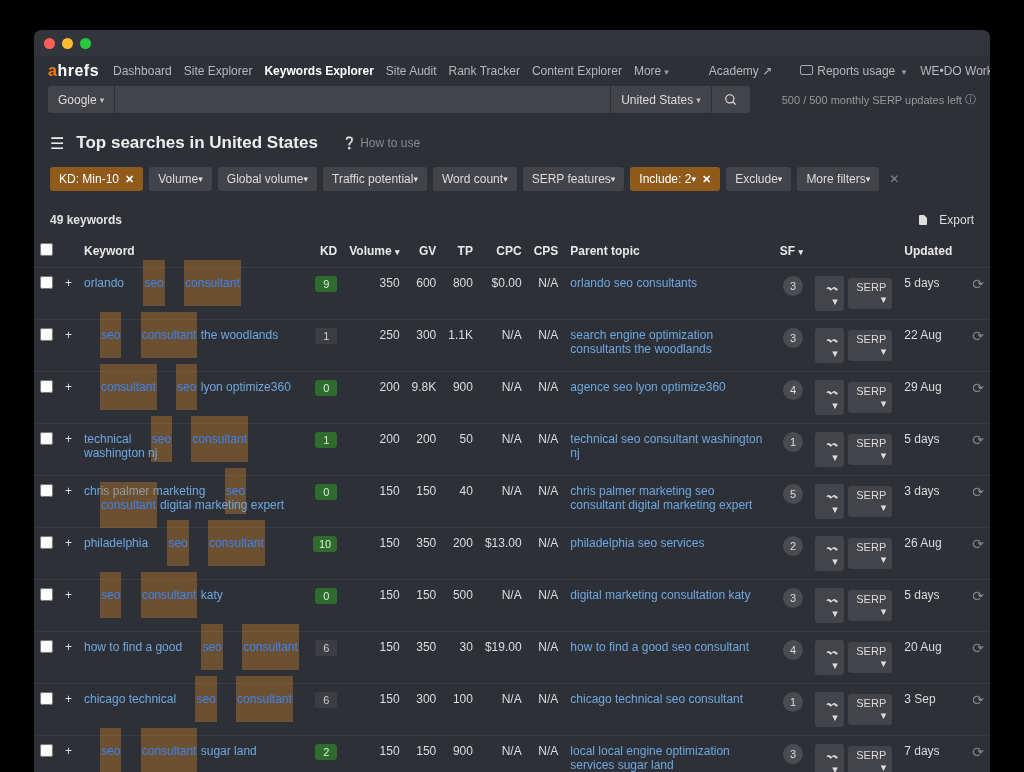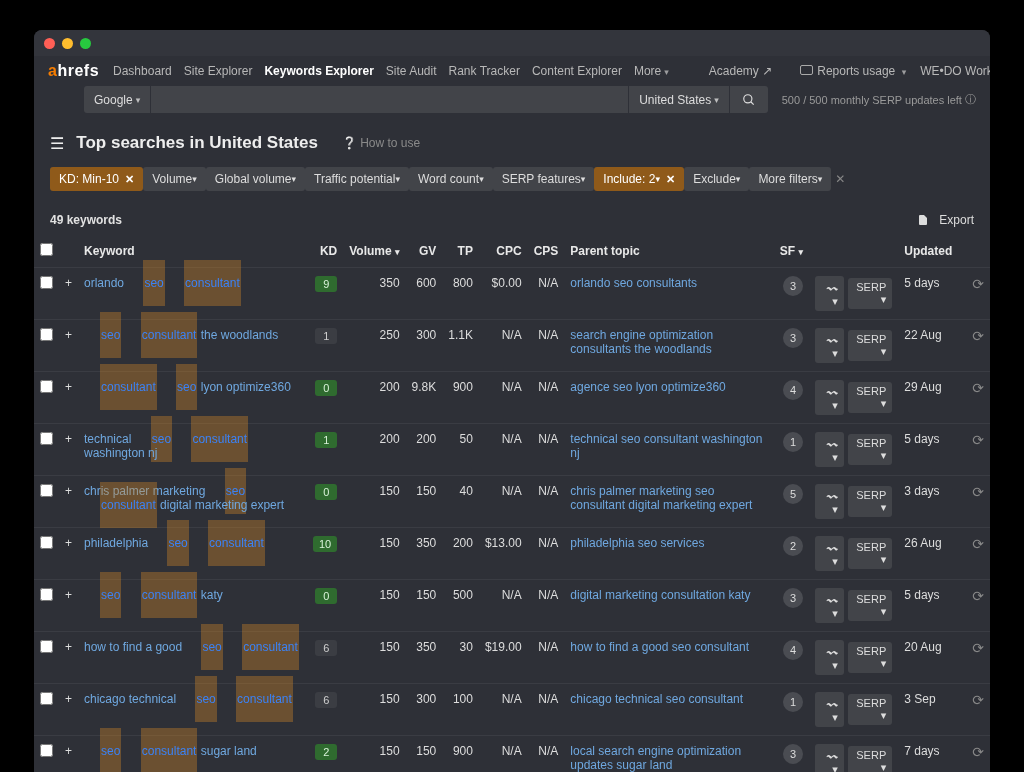--- a/index.html
+++ b/index.html
@@ -16,7 +16,7 @@
   .sp { flex: 1; }
   .caret::after { content: "▾"; font-size: 9px; margin-left: 3px; opacity: .8; }
   .searchrow { display: flex; align-items: stretch; padding: 0 14px 10px 14px; gap: 0; }
-  .selector { background: #424449; color: #ddd; padding: 6px 10px; border-radius: 3px 0 0 3px; display: flex; align-items: center; cursor: pointer; margin-left: 36px; }
+  .selector { background: #424449; color: #ddd; padding: 6px 10px; border-radius: 3px 0 0 3px; display: flex; align-items: center; cursor: pointer; }
   .searchinput { flex: 1; background: #424449; border: none; outline: none; color: #eee; padding: 6px 8px; margin-left: 1px; }
   .country { background: #424449; color: #ddd; padding: 6px 10px; display: flex; align-items: center; cursor: pointer; margin-left: 1px; }
   .sbtn { background: #424449; color: #ddd; padding: 0 12px; border-radius: 0 3px 3px 0; margin-left: 1px; display: flex; align-items: center; cursor: pointer; }

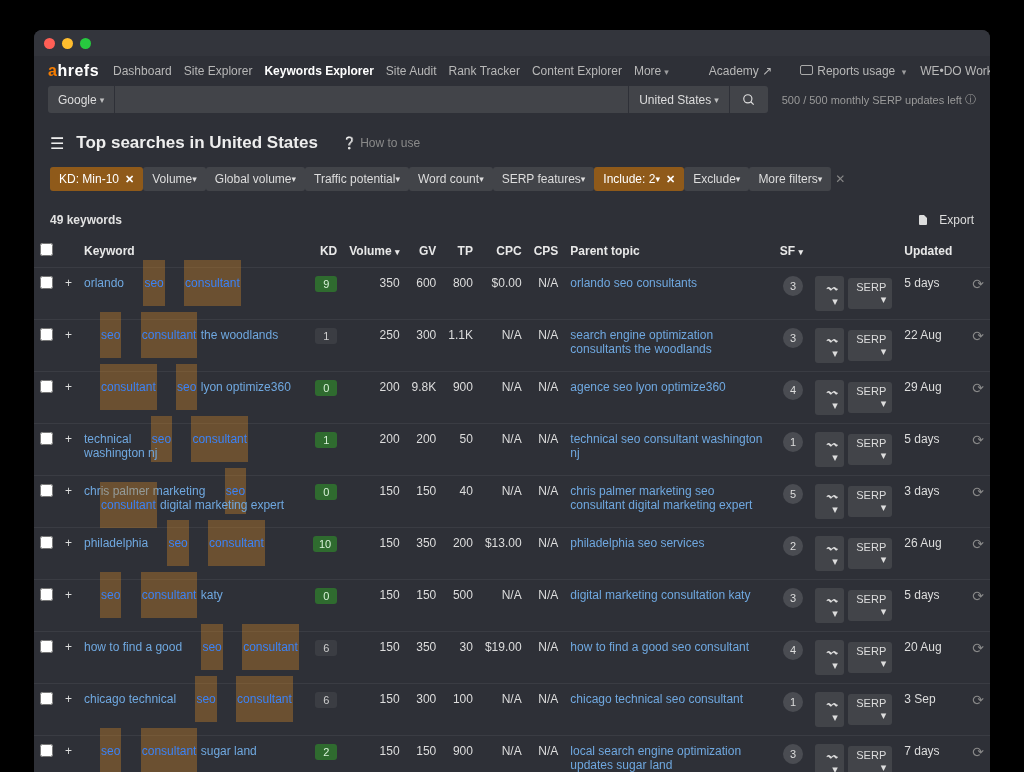--- a/index.html
+++ b/index.html
@@ -20,7 +20,7 @@
   .searchinput { flex: 1; background: #424449; border: none; outline: none; color: #eee; padding: 6px 8px; margin-left: 1px; }
   .country { background: #424449; color: #ddd; padding: 6px 10px; display: flex; align-items: center; cursor: pointer; margin-left: 1px; }
   .sbtn { background: #424449; color: #ddd; padding: 0 12px; border-radius: 0 3px 3px 0; margin-left: 1px; display: flex; align-items: center; cursor: pointer; }
-  .serpstat { margin-left: 14px; color: #9a9a9a; font-size: 11px; display: flex; align-items: center; }
+  .serpstat { margin-left: 32px; color: #9a9a9a; font-size: 11px; display: flex; align-items: center; }
   .titlerow { display: flex; align-items: center; padding: 10px 16px; gap: 12px; color: #eee; }
   .titlerow h1 { font-size: 17px; font-weight: 600; }
   .howto { color: #8a8a8a; font-size: 12px; margin-left: 12px; }

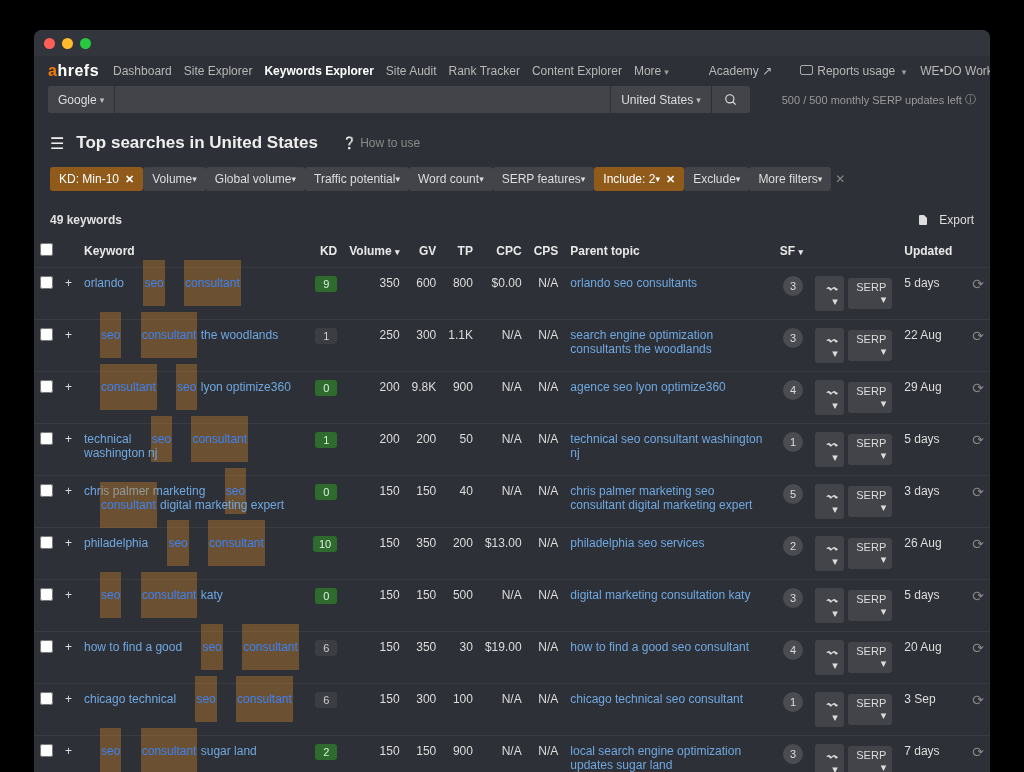--- a/index.html
+++ b/index.html
@@ -24,7 +24,7 @@
   .titlerow { display: flex; align-items: center; padding: 10px 16px; gap: 12px; color: #eee; }
   .titlerow h1 { font-size: 17px; font-weight: 600; }
   .howto { color: #8a8a8a; font-size: 12px; margin-left: 12px; }
-  .filters { display: flex; flex-wrap: wrap; padding: 4px 16px 10px 16px; align-items: center; }
+  .filters { display: flex; flex-wrap: wrap; gap: 6px; padding: 4px 16px 10px 16px; align-items: center; }
   .chip { background: #424449; color: #ddd; padding: 5px 9px; border-radius: 3px; display: flex; align-items: center; cursor: pointer; font-size: 12px; }
   .chip.active { background: #8f5a1a; color: #fff; }
   .chip .x { margin-left: 6px; font-weight: bold; cursor: pointer; font-size: 11px; }

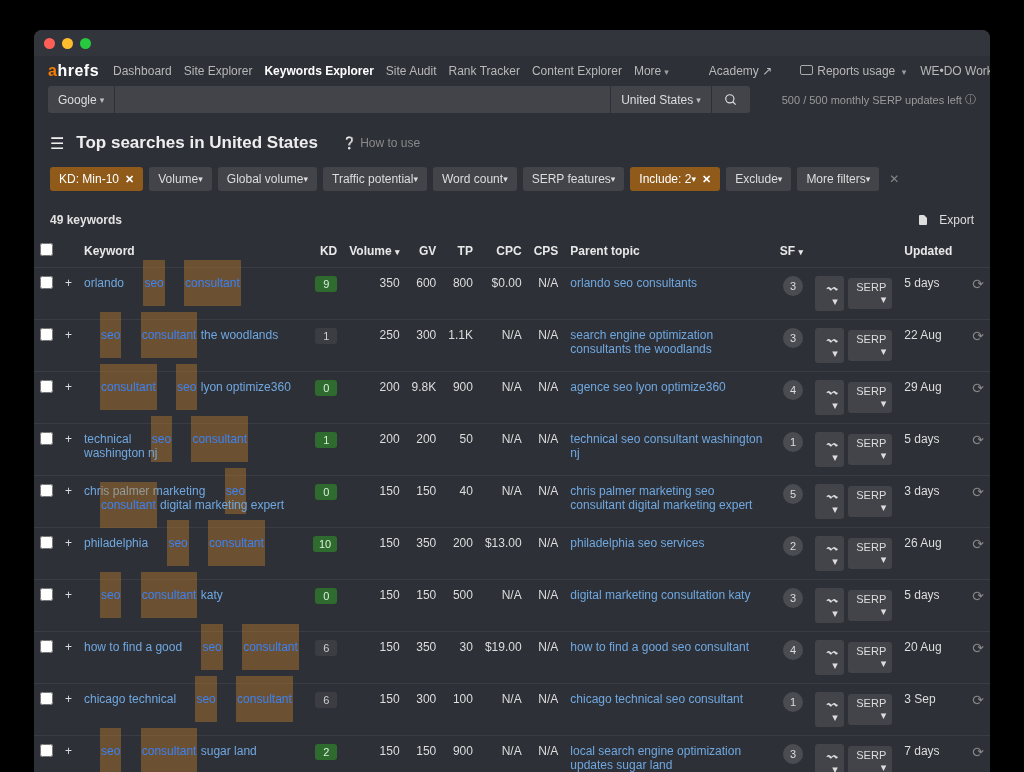--- a/index.html
+++ b/index.html
@@ -335,7 +335,7 @@
           <td>900</td>
           <td class="na">N/A</td>
           <td class="na">N/A</td>
-          <td class="left parent"><a>local search engine optimization updates sugar land</a></td>
+          <td class="left parent"><a>local local engine optimization services sugar land</a></td>
           <td><span class="sf">3</span></td>
           <td>
             <div class="action">

